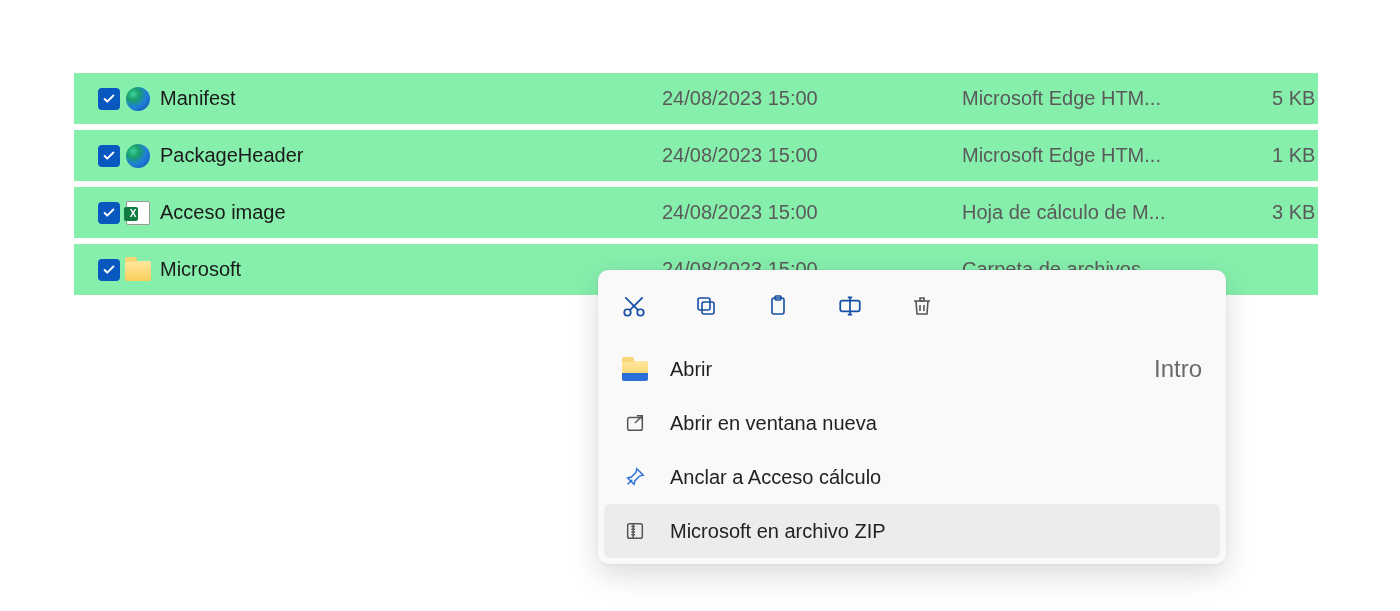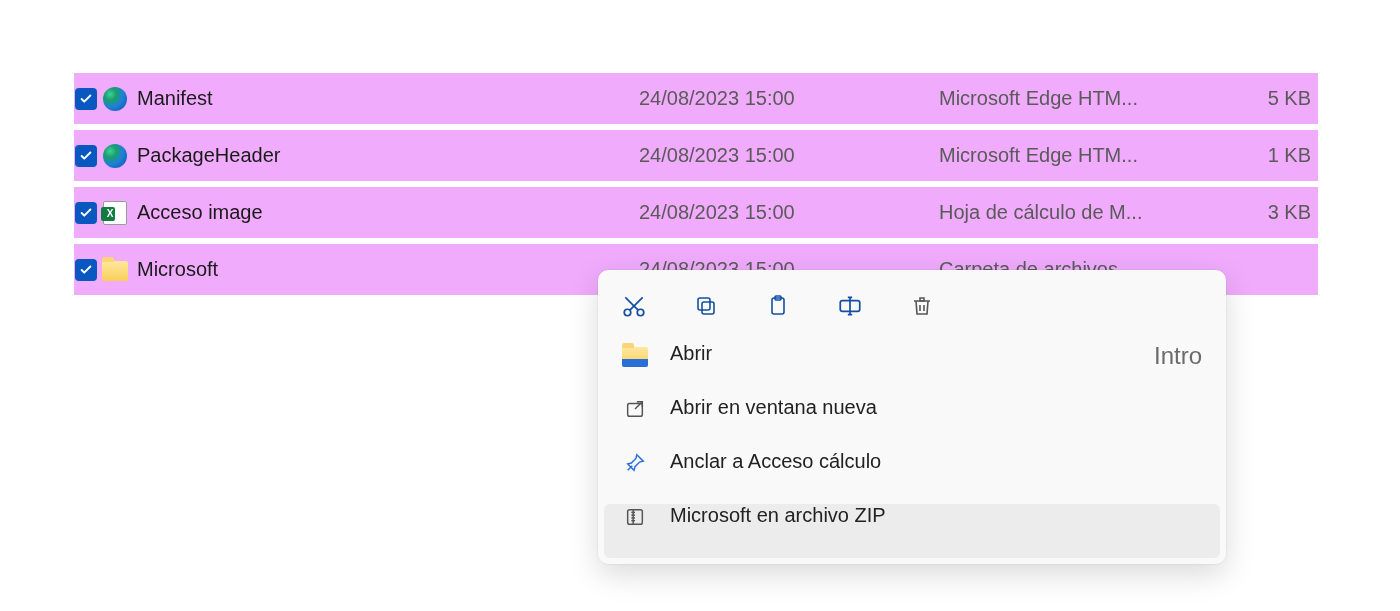--- a/index.html
+++ b/index.html
@@ -22,9 +22,9 @@
     display: flex;
     align-items: center;
     height: 51px;
-    background: #f0abfc;
+    background: #86efac;
     margin-bottom: 6px;
-    padding: 0 1px;
+    padding: 0 24px;
   }
   .checkbox {
     width: 22px; height: 22px;

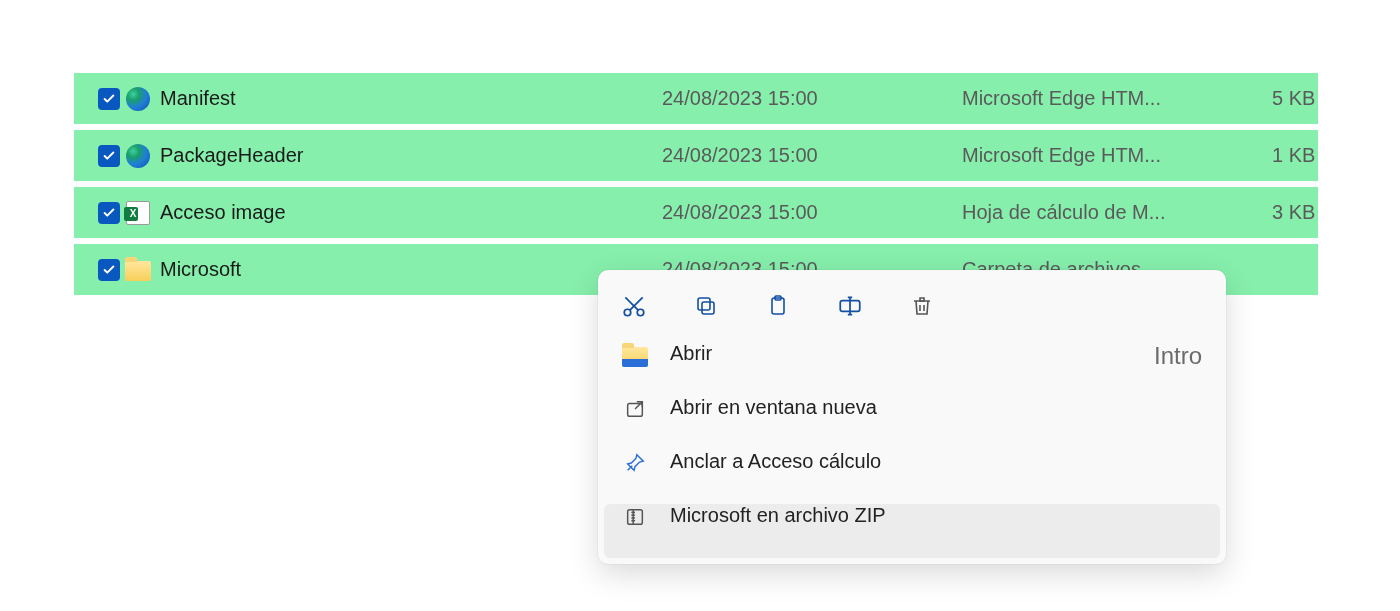--- a/index.html
+++ b/index.html
@@ -99,6 +99,7 @@
   }
   .cm-item {
     display: flex;
+    align-items: center;
     height: 54px;
     padding: 0 18px;
     border-radius: 6px;

